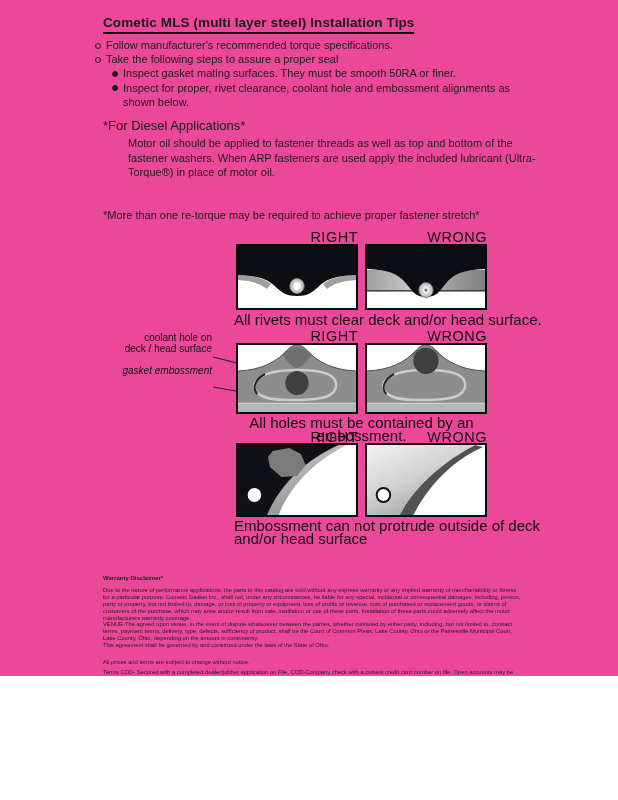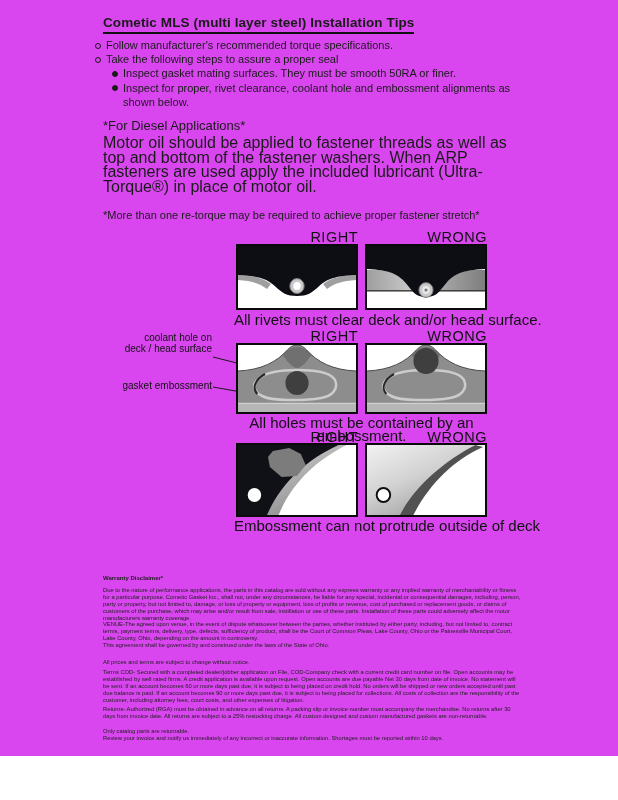--- a/index.html
+++ b/index.html
@@ -4,7 +4,7 @@
 <style>
   html,body{margin:0;padding:0;background:#ffffff;}
   body{width:618px;height:800px;font-family:"Liberation Sans",sans-serif;color:#1a1a1a;}
-  .page{position:relative;width:618px;height:756px;background:#d946ef;overflow:hidden;}
+  .page{position:relative;width:618px;height:676px;background:#ec4899;overflow:hidden;}
   .abs{position:absolute;}
 
   .title{left:103px;top:15px;font-size:13.5px;font-weight:bold;border-bottom:2px solid #111;padding-bottom:2px;letter-spacing:.1px;}

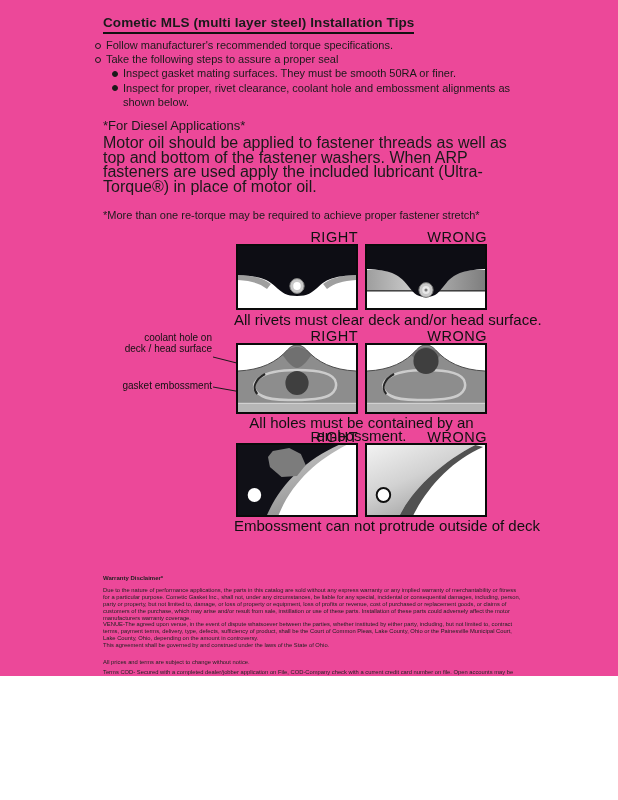--- a/index.html
+++ b/index.html
@@ -15,7 +15,7 @@
   .bmark.solid{background:#1a1a1a;}
 
   .h2{left:103px;top:118px;font-size:13px;font-weight:normal;}
-  .para{width:421px;font-size:16px;line-height:14.5px;}
+  .para{width:421px;font-size:11px;line-height:14.5px;margin-left:25px;}
   .p1{left:103px;top:136px;}
   .p2{left:103px;top:167px;}
   .note{left:103px;top:209px;font-size:11px;}

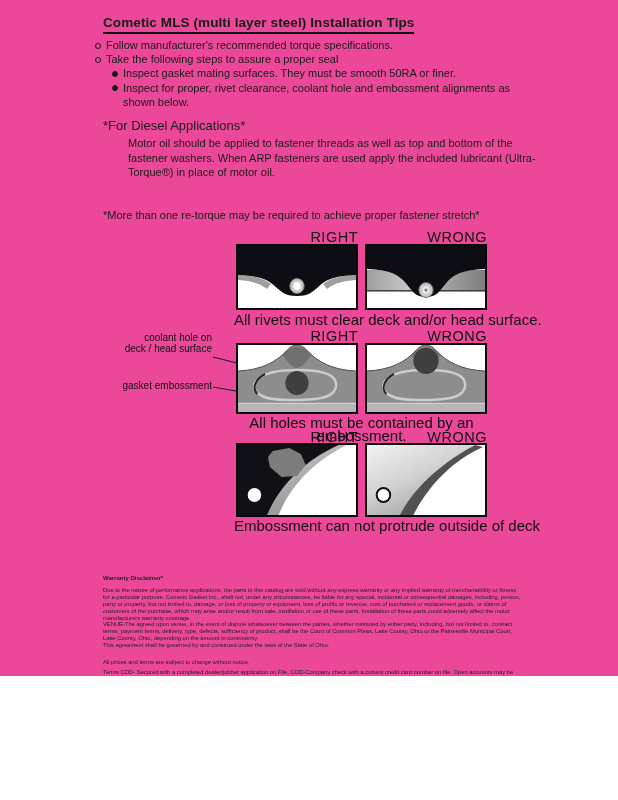--- a/index.html
+++ b/index.html
@@ -33,7 +33,7 @@
   .r2b-right{left:236px;top:343px;height:71px;} .r2b-wrong{left:365px;top:343px;height:71px;}
   .r2-cap{left:236px;top:416px;width:251px;text-align:center;}
   .lbl{font-size:10px;line-height:11px;text-align:right;width:117px;left:95px;color:#111;}
-  .lbl-coolant{top:332px;} .lbl-emboss{top:380px;}
+  .lbl-coolant{top:332px;} .lbl-emboss{top:365px;font-style:italic;}
   .leader{left:205px;top:348px;}
 
   .r3h-right{left:236px;top:429px;} .r3h-wrong{left:365px;top:429px;}

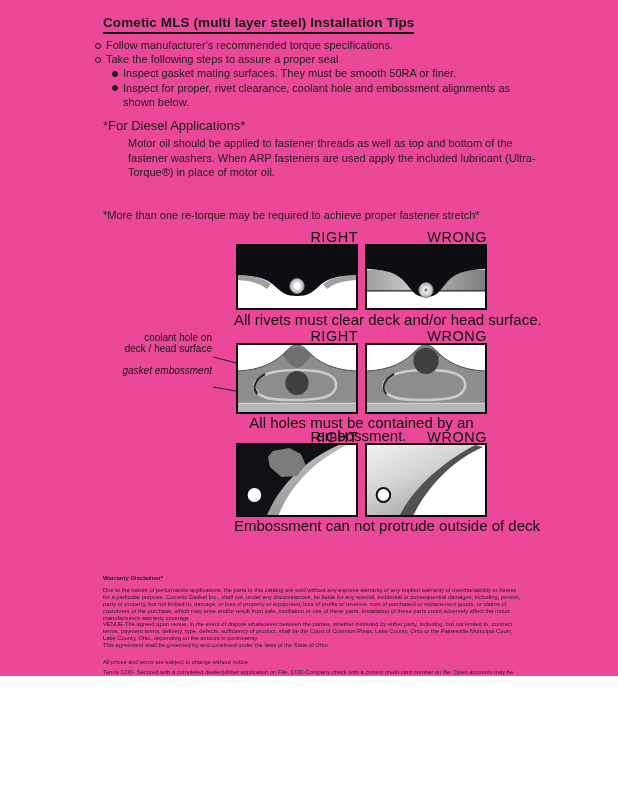--- a/index.html
+++ b/index.html
@@ -179,6 +179,7 @@
   </div>
   <div class="abs caption r3-cap">
     <div>Embossment can not protrude outside of deck</div>
+    <div>and/or head surface</div>
   </div>
 
   <div class="abs fineprint fp-head">Warranty Disclaimer*</div>

